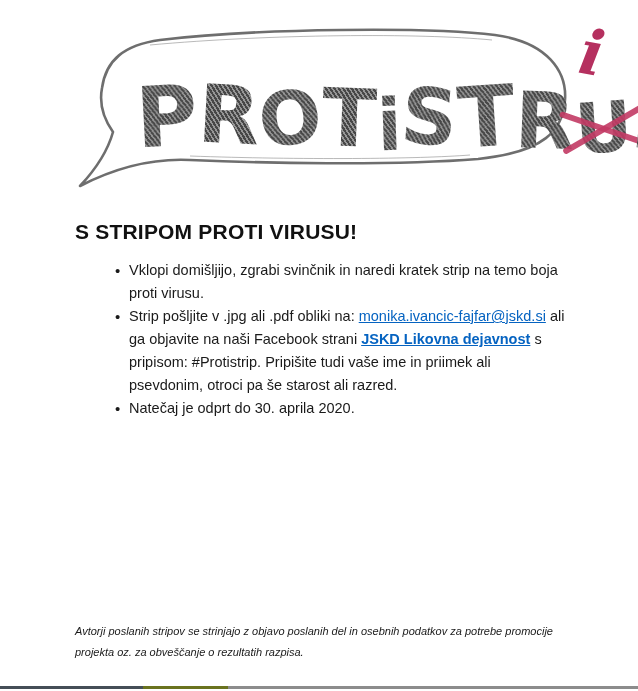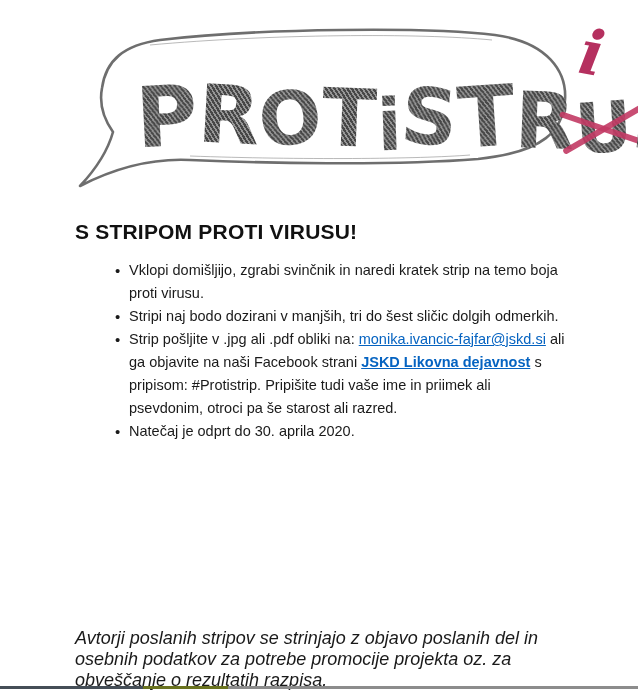--- a/index.html
+++ b/index.html
@@ -131,7 +131,6 @@
     <h1 class="heading">S STRIPOM PROTI VIRUSU!</h1>
     <ul class="bullets" id="bullet-list">
         <li><span>Vklopi domišljijo, zgrabi svinčnik in naredi kratek strip na temo boja proti virusu.</span></li>
-        <li><span>Stripi naj bodo dozirani v manjših, tri do šest sličic dolgih odmerkih.</span></li>
         <li><span>Strip pošljite v .jpg ali .pdf obliki na: </span><a class="lnk" href="#" style="color: rgb(5, 99, 193);">monika.ivancic-fajfar@jskd.si</a><span> ali ga objavite na naši Facebook strani </span><a class="lnk bold" href="#" style="color: rgb(5, 99, 193);">JSKD Likovna dejavnost</a><span> s pripisom: #Protistrip. Pripišite tudi vaše ime in priimek ali psevdonim, otroci pa še starost ali razred.</span></li>
         <li><span>Natečaj je odprt do 30. aprila 2020.</span></li>
       </ul>

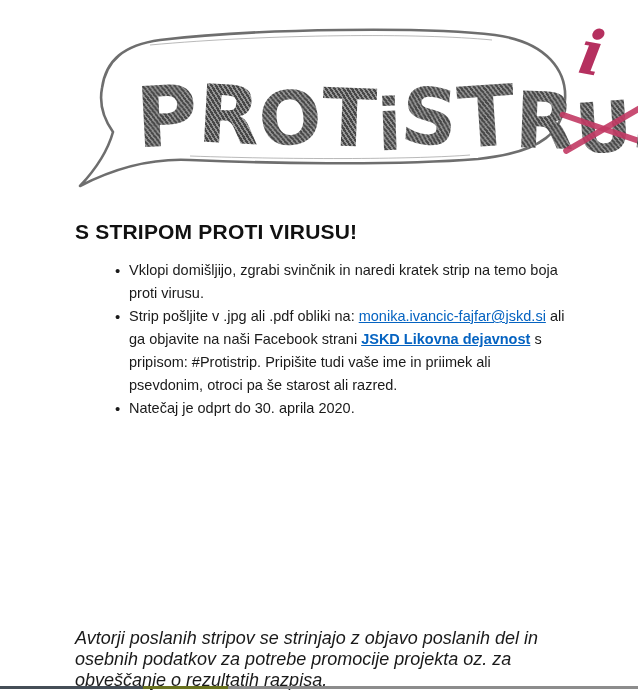--- a/index.html
+++ b/index.html
@@ -87,7 +87,7 @@
 
   .disclaimer{
     position:absolute;left:75px;top:610px;width:520px;
-    font-style:italic;font-size:18px;line-height:21px;color:#1a1a1a;
+    font-style:italic;font-size:11px;line-height:21px;color:#1a1a1a;
   }
 
   

